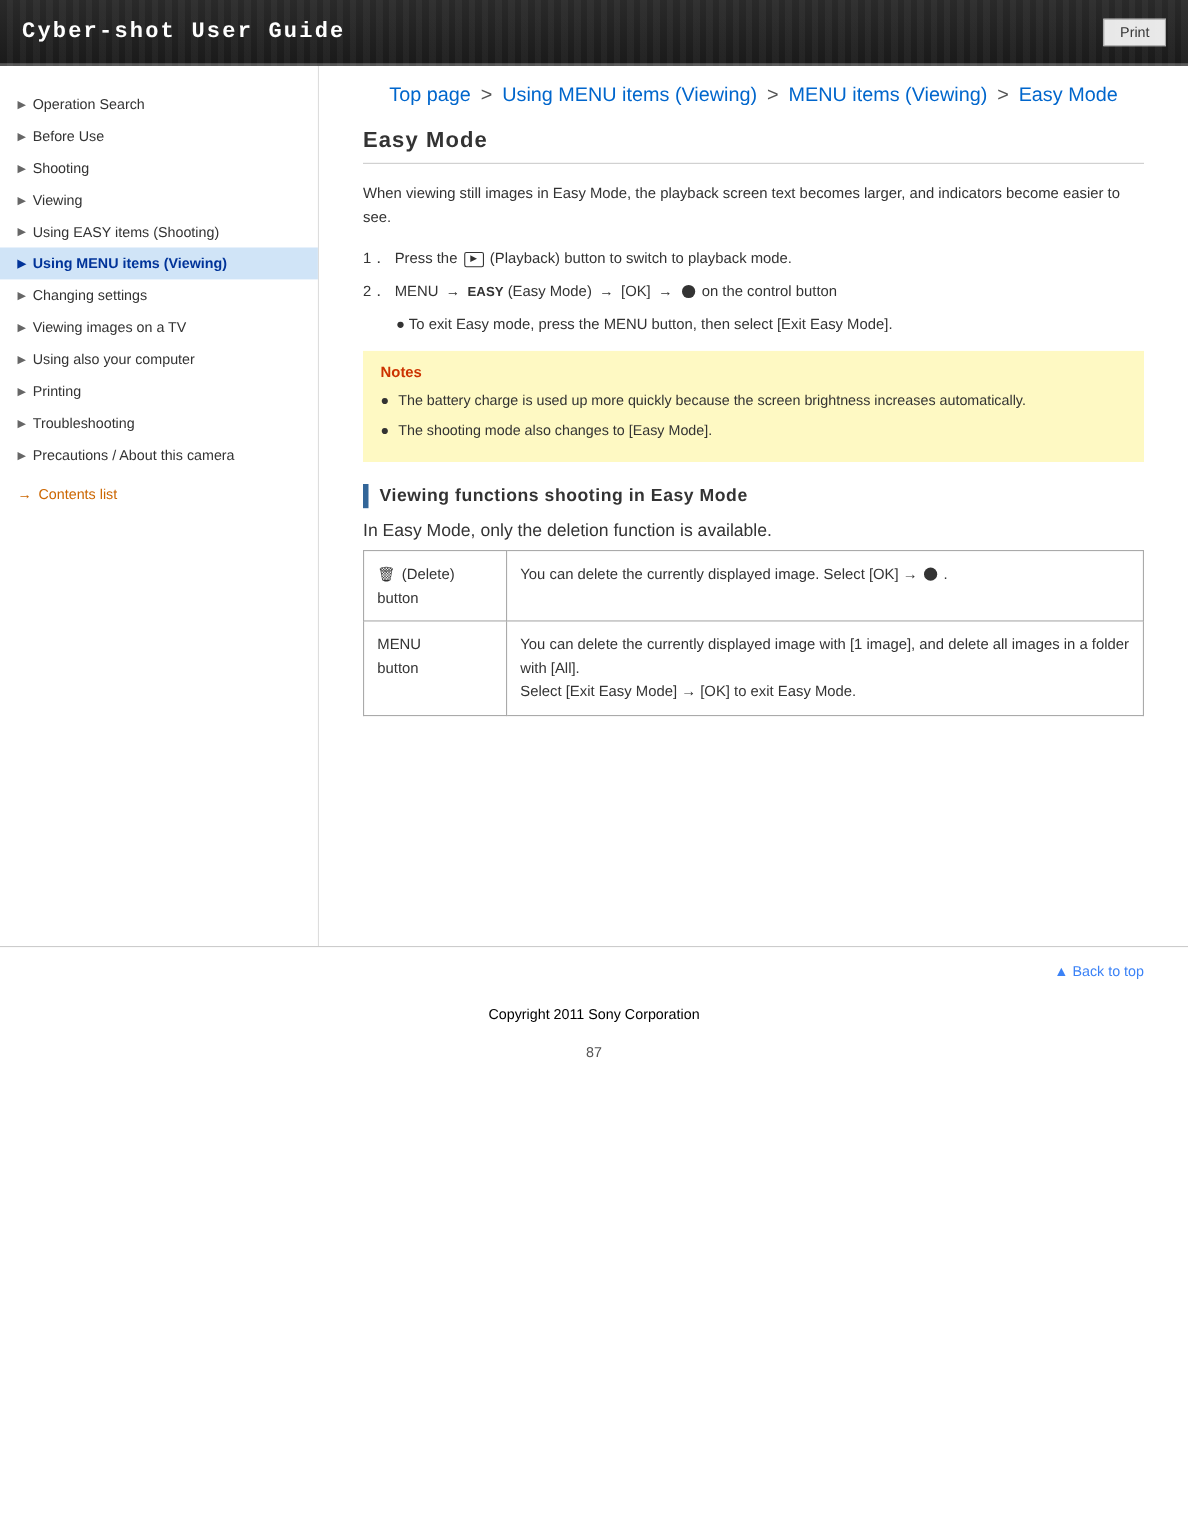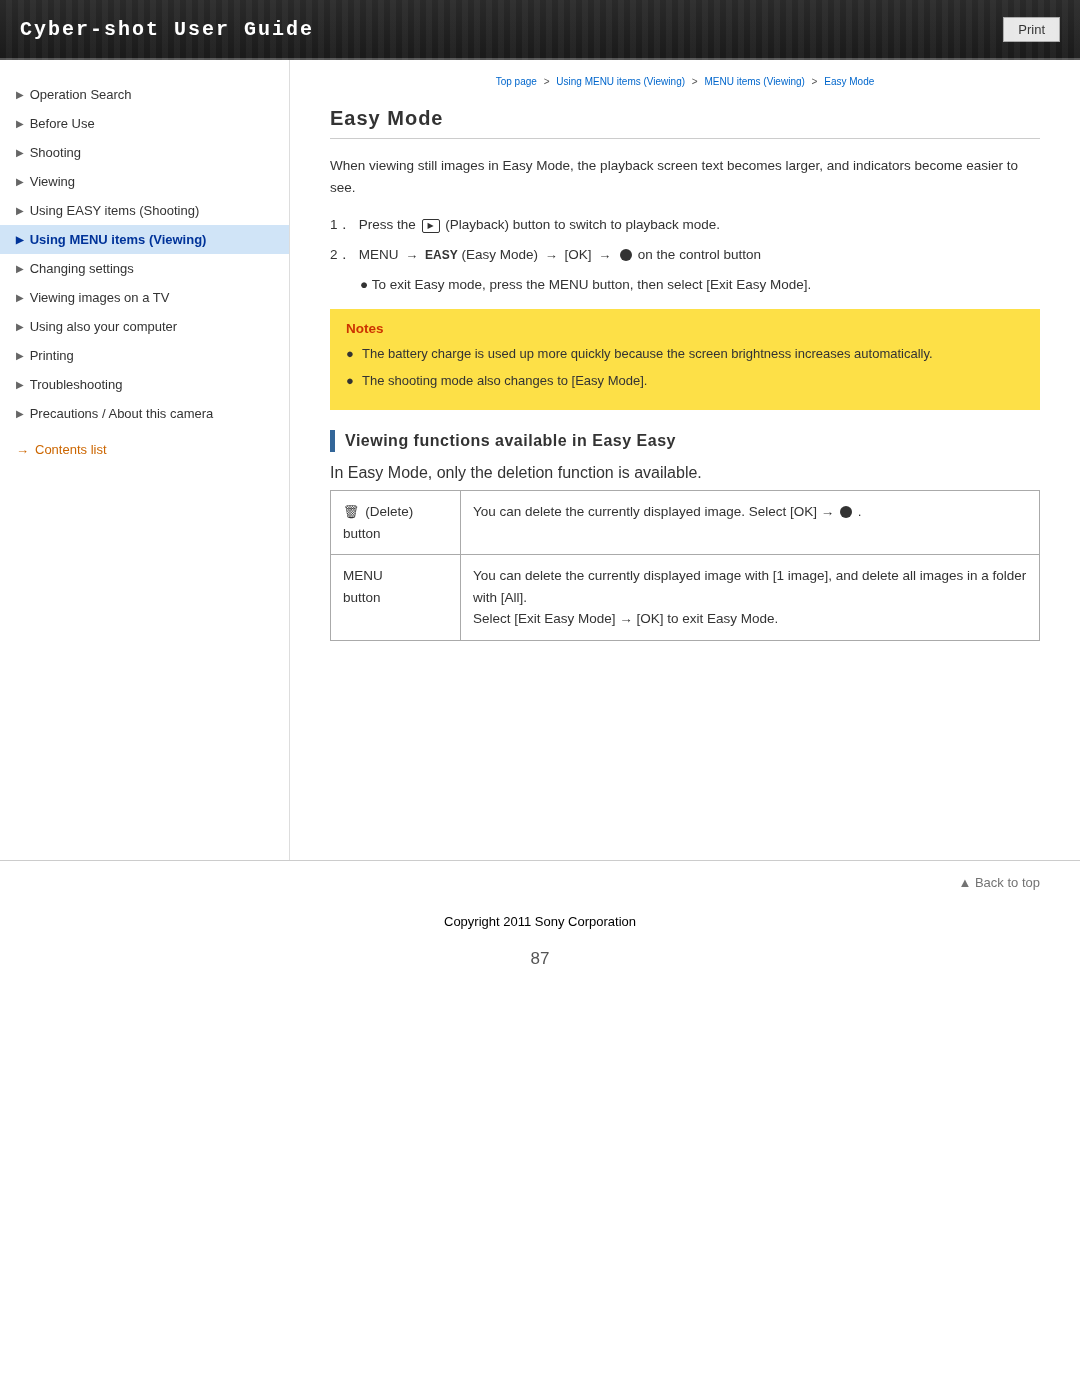--- a/index.html
+++ b/index.html
@@ -106,7 +106,7 @@
 
     
     .breadcrumb {
-      font-size: 10px;
+      font-size: 18px;
       color: #0066cc;
       margin-bottom: 20px;
       text-align: center;

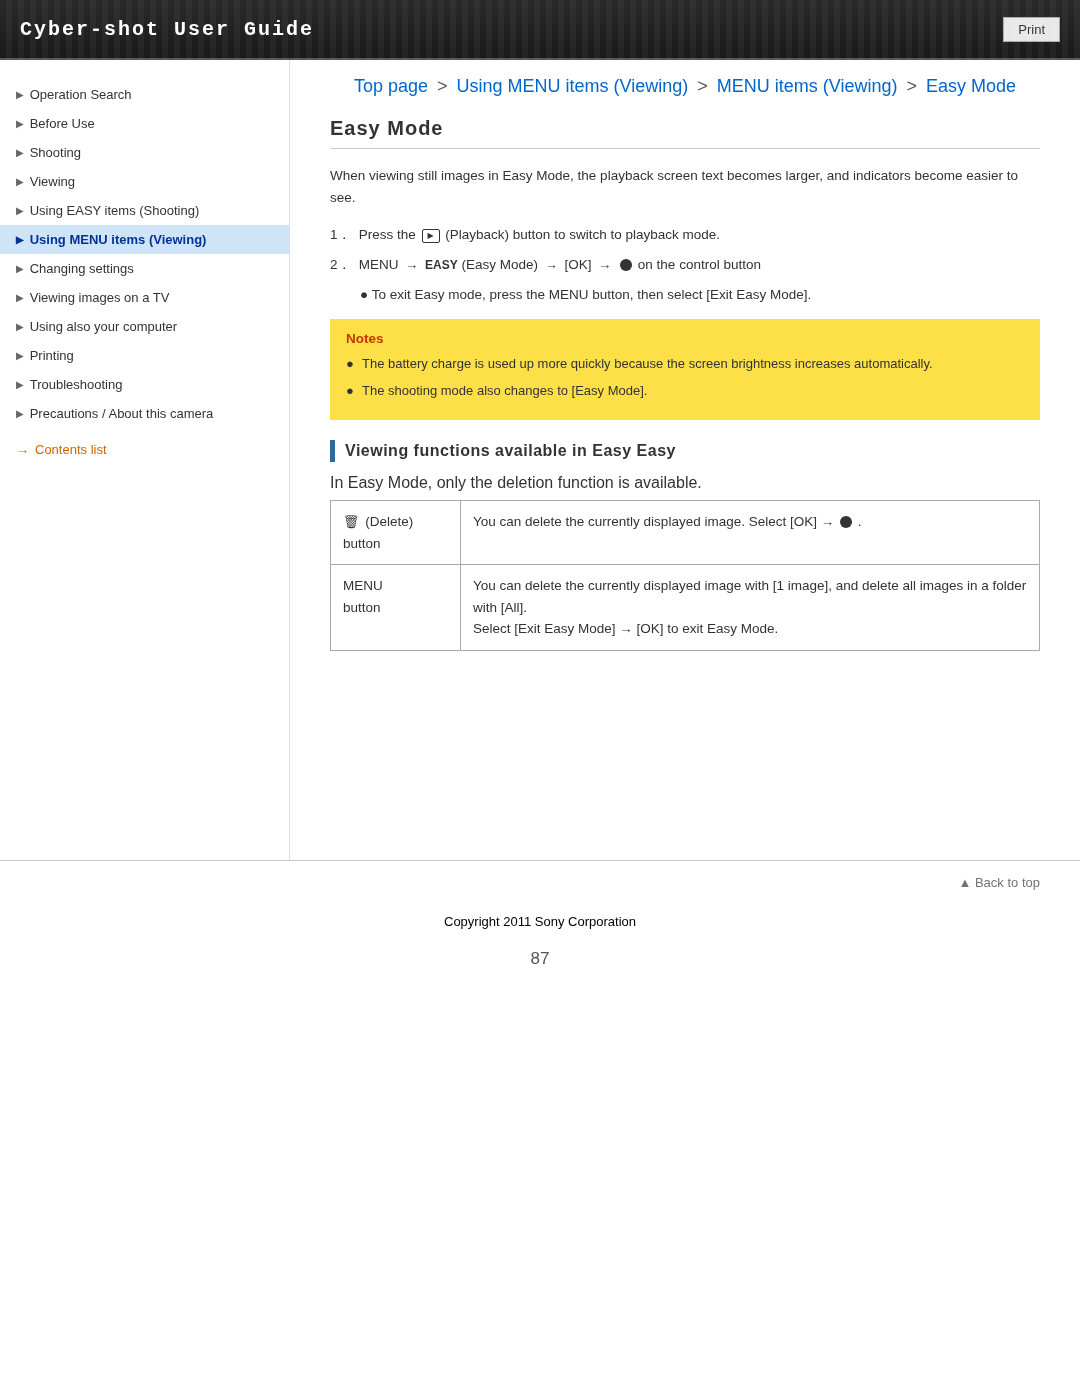--- a/index.html
+++ b/index.html
@@ -202,7 +202,7 @@
 
     
     .notes-box {
-      background: #fde047;
+      background: #fef9c3;
       border: none;
       padding: 12px 16px;
       margin: 0 0;

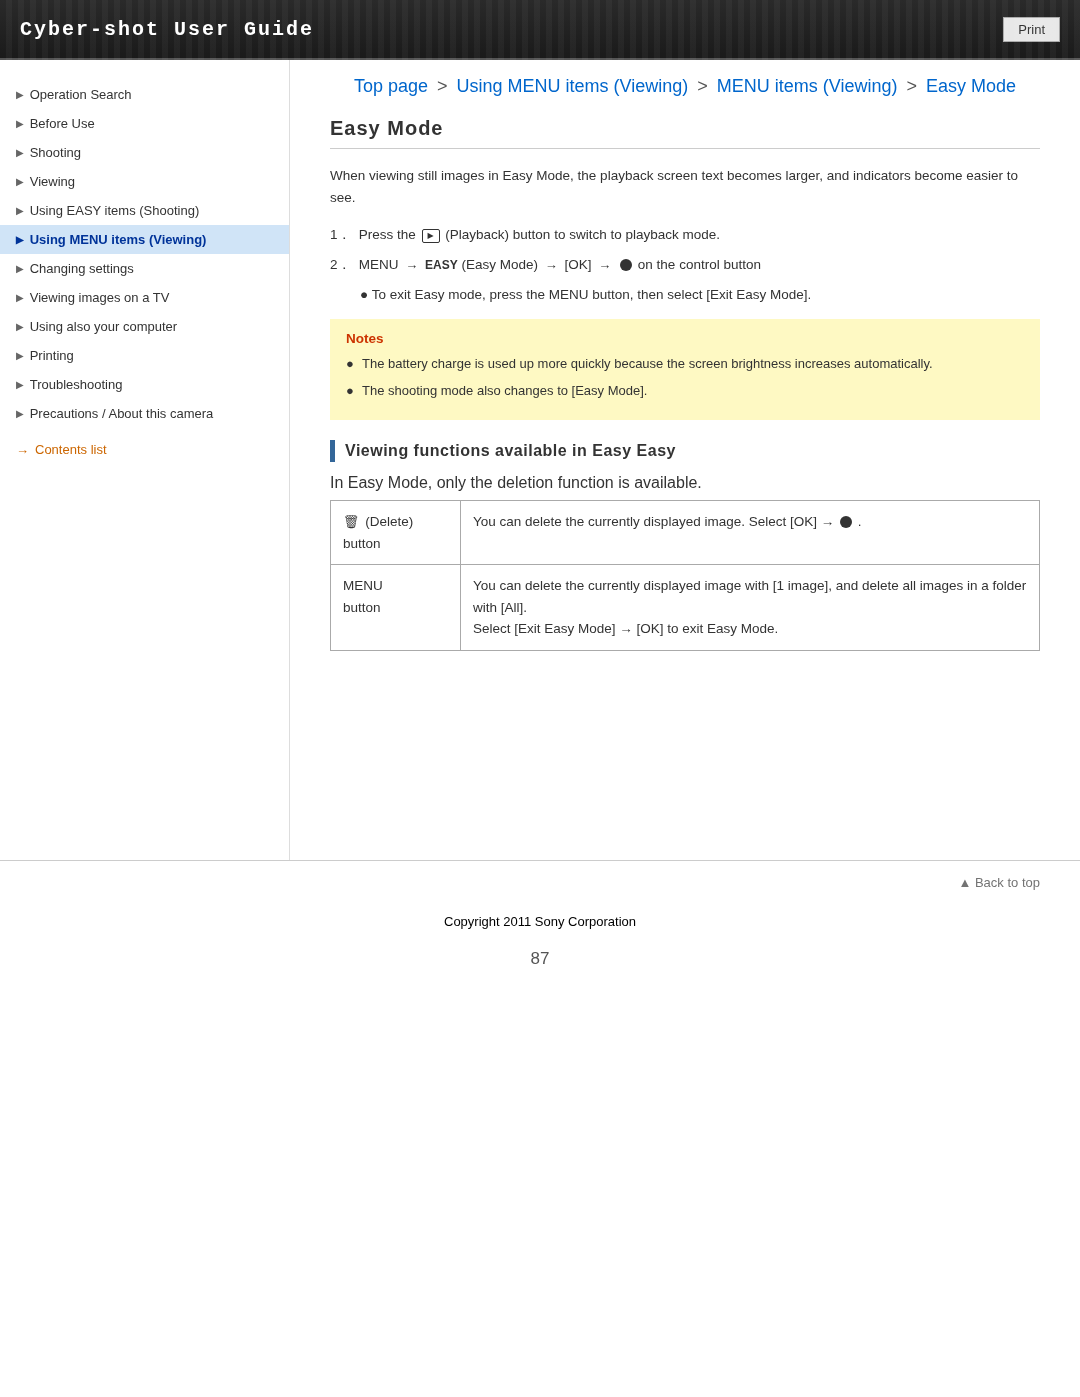--- a/index.html
+++ b/index.html
@@ -419,7 +419,7 @@
 
     <div class="section-heading">
       <span class="blue-bar"></span>
-      <span>Viewing functions available in Easy Easy</span>
+      <span>Viewing functions shooting in Easy Mode</span>
     </div>
 
     <p class="section-intro">In Easy Mode, only the deletion function is available.</p>

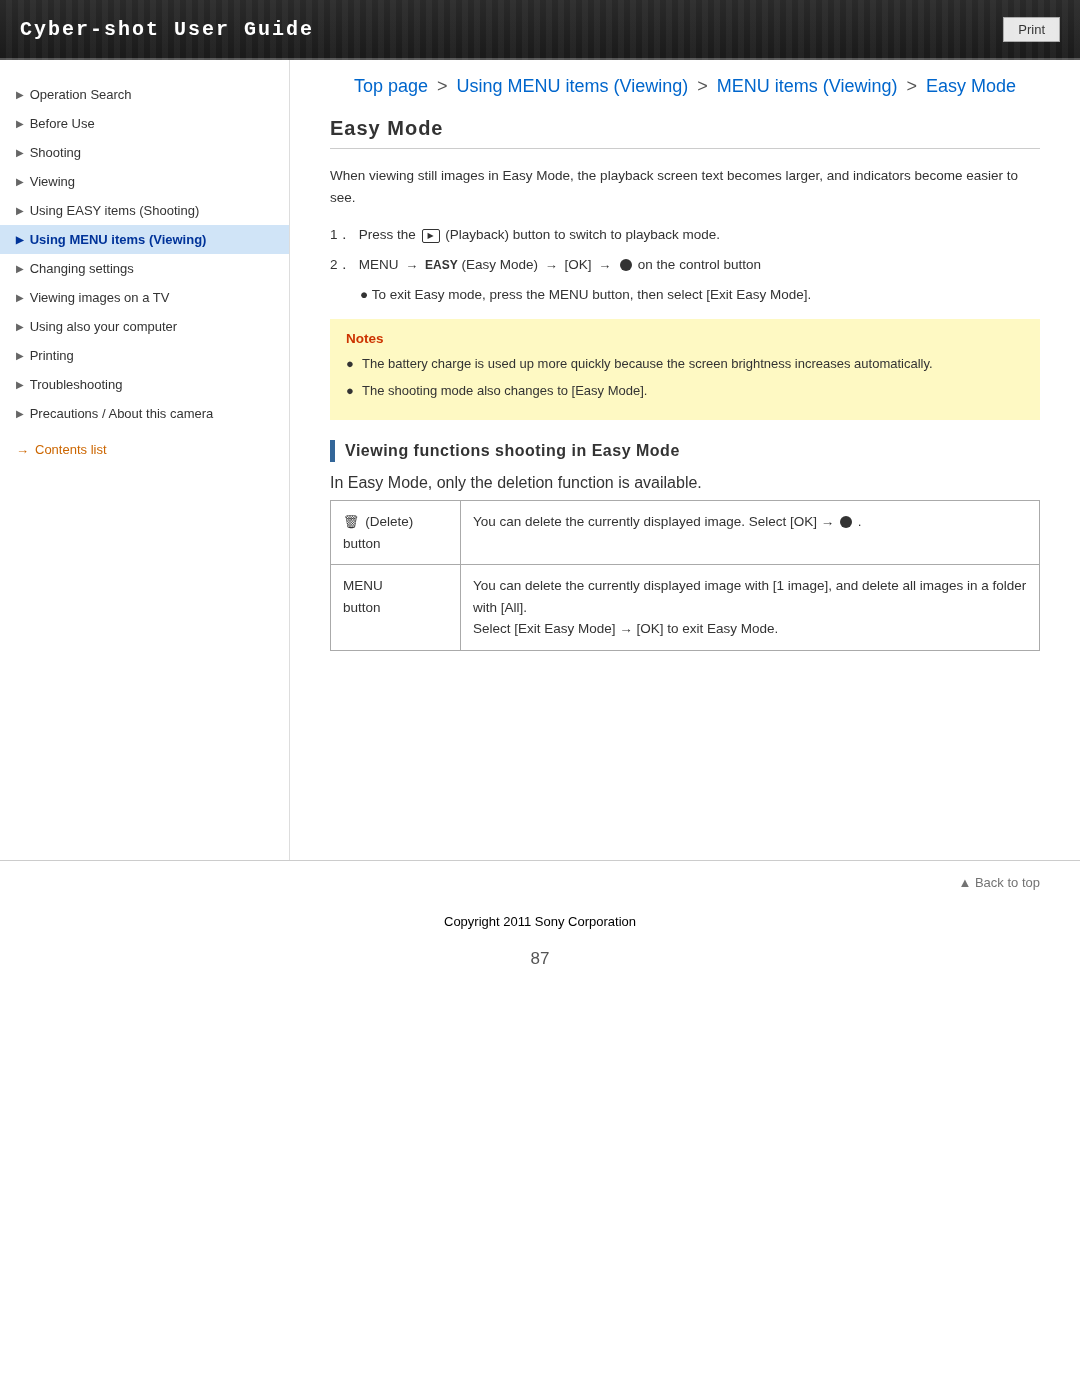--- a/index.html
+++ b/index.html
@@ -282,7 +282,7 @@
       align-items: center;
     }
     .back-to-top {
-      color: #737373;
+      color: #3b82f6;
       font-size: 13px;
       cursor: pointer;
       text-decoration: none;

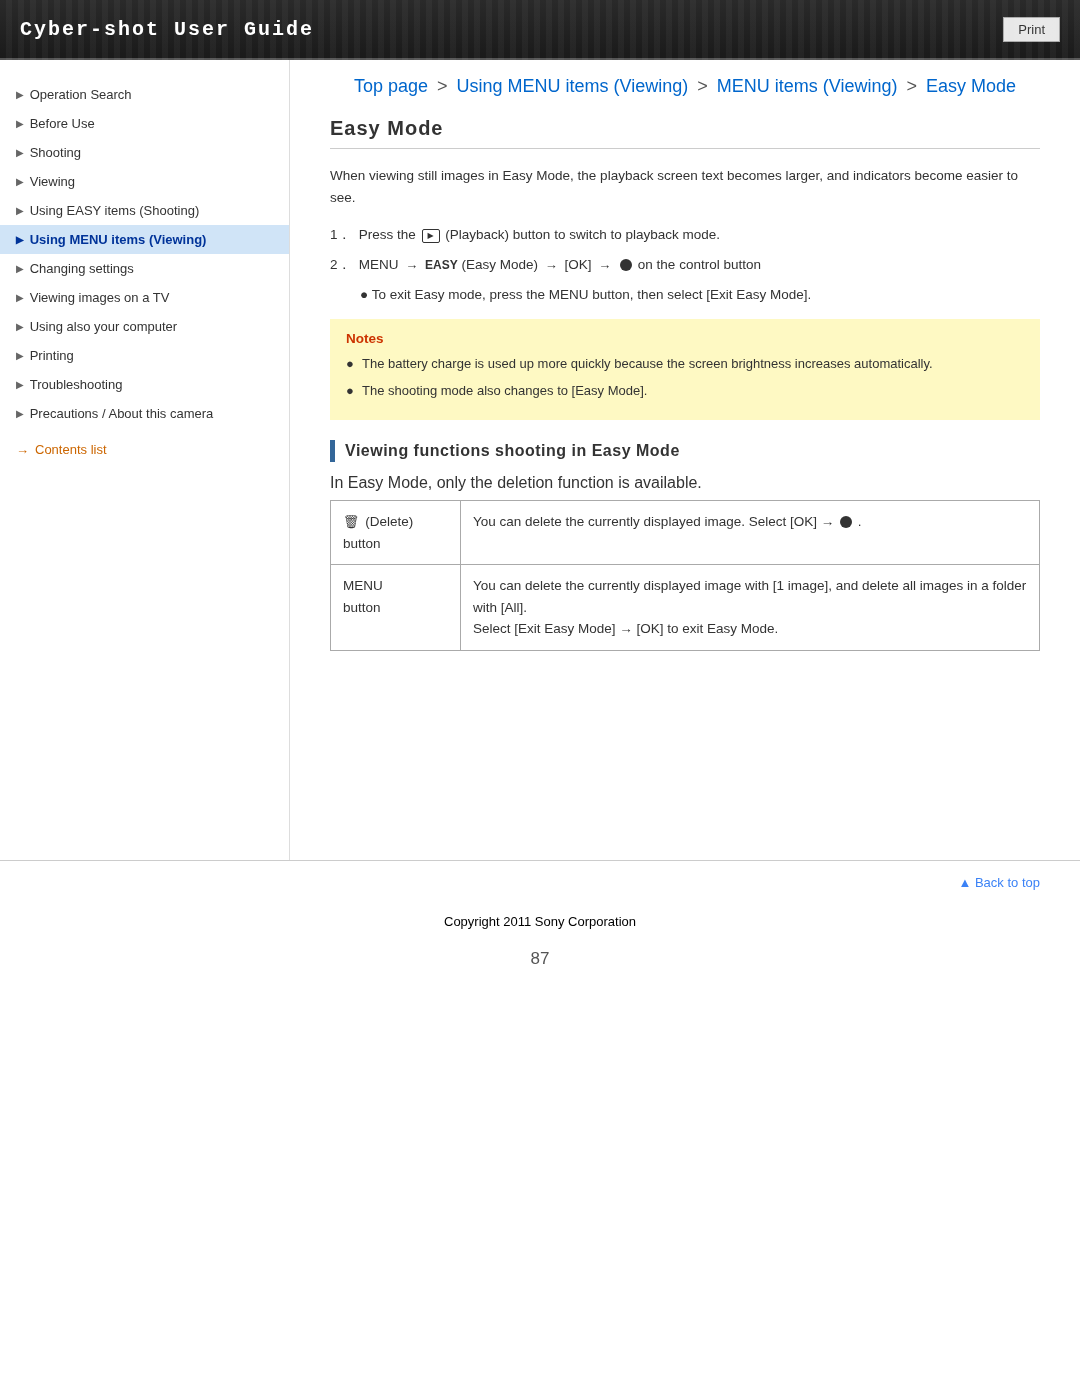--- a/index.html
+++ b/index.html
@@ -301,7 +301,7 @@
 
     .page-num {
       text-align: center;
-      font-size: 17px;
+      font-size: 13px;
       color: #555;
       padding-bottom: 16px;
     }

